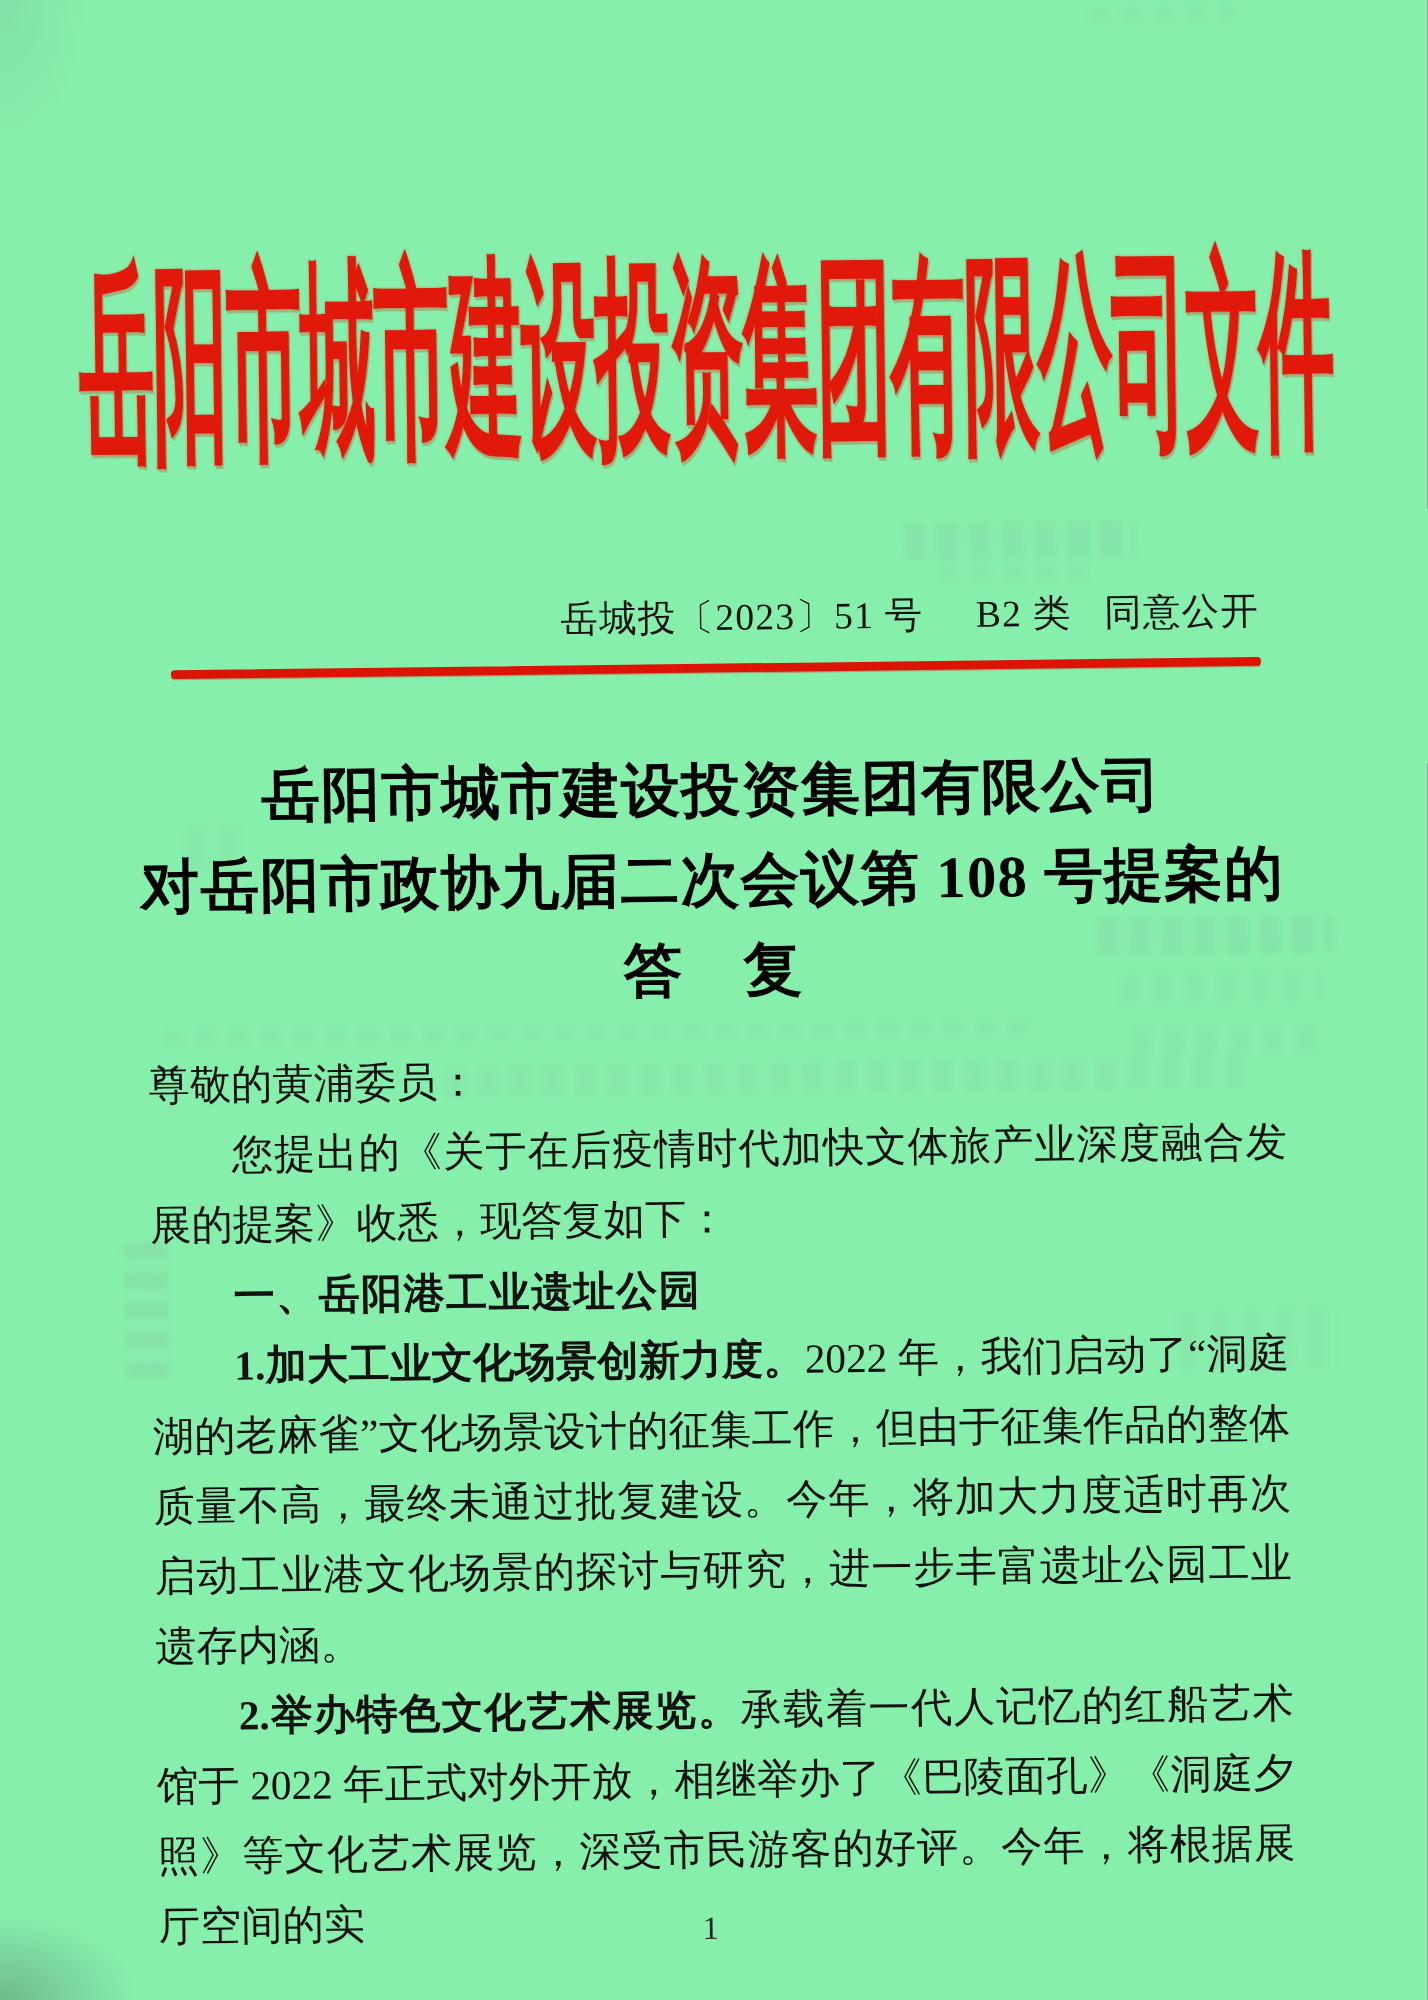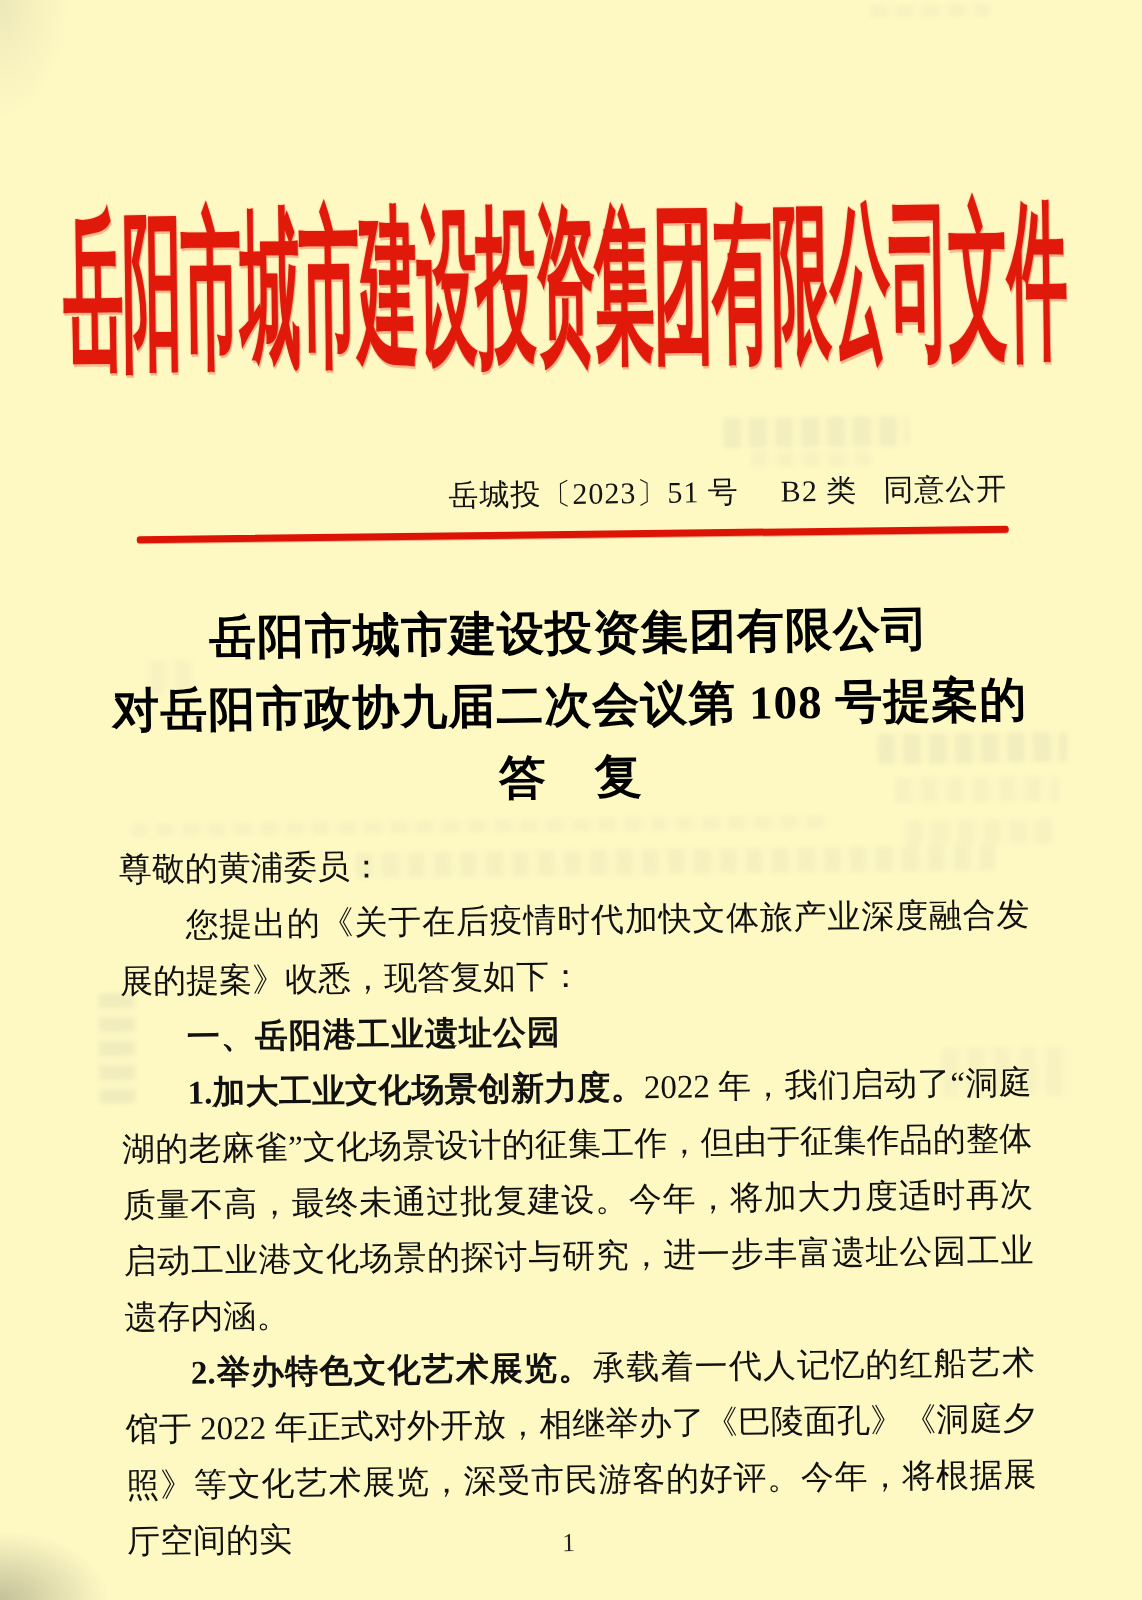--- a/index.html
+++ b/index.html
@@ -12,7 +12,7 @@
     width: 1142px;
     height: 1600px;
     margin: 0 auto;
-    background: #fef9c3;
+    background: #86efac;
     overflow: hidden;
     font-family: "Liberation Serif", serif;
     color: #1a1a1a;

